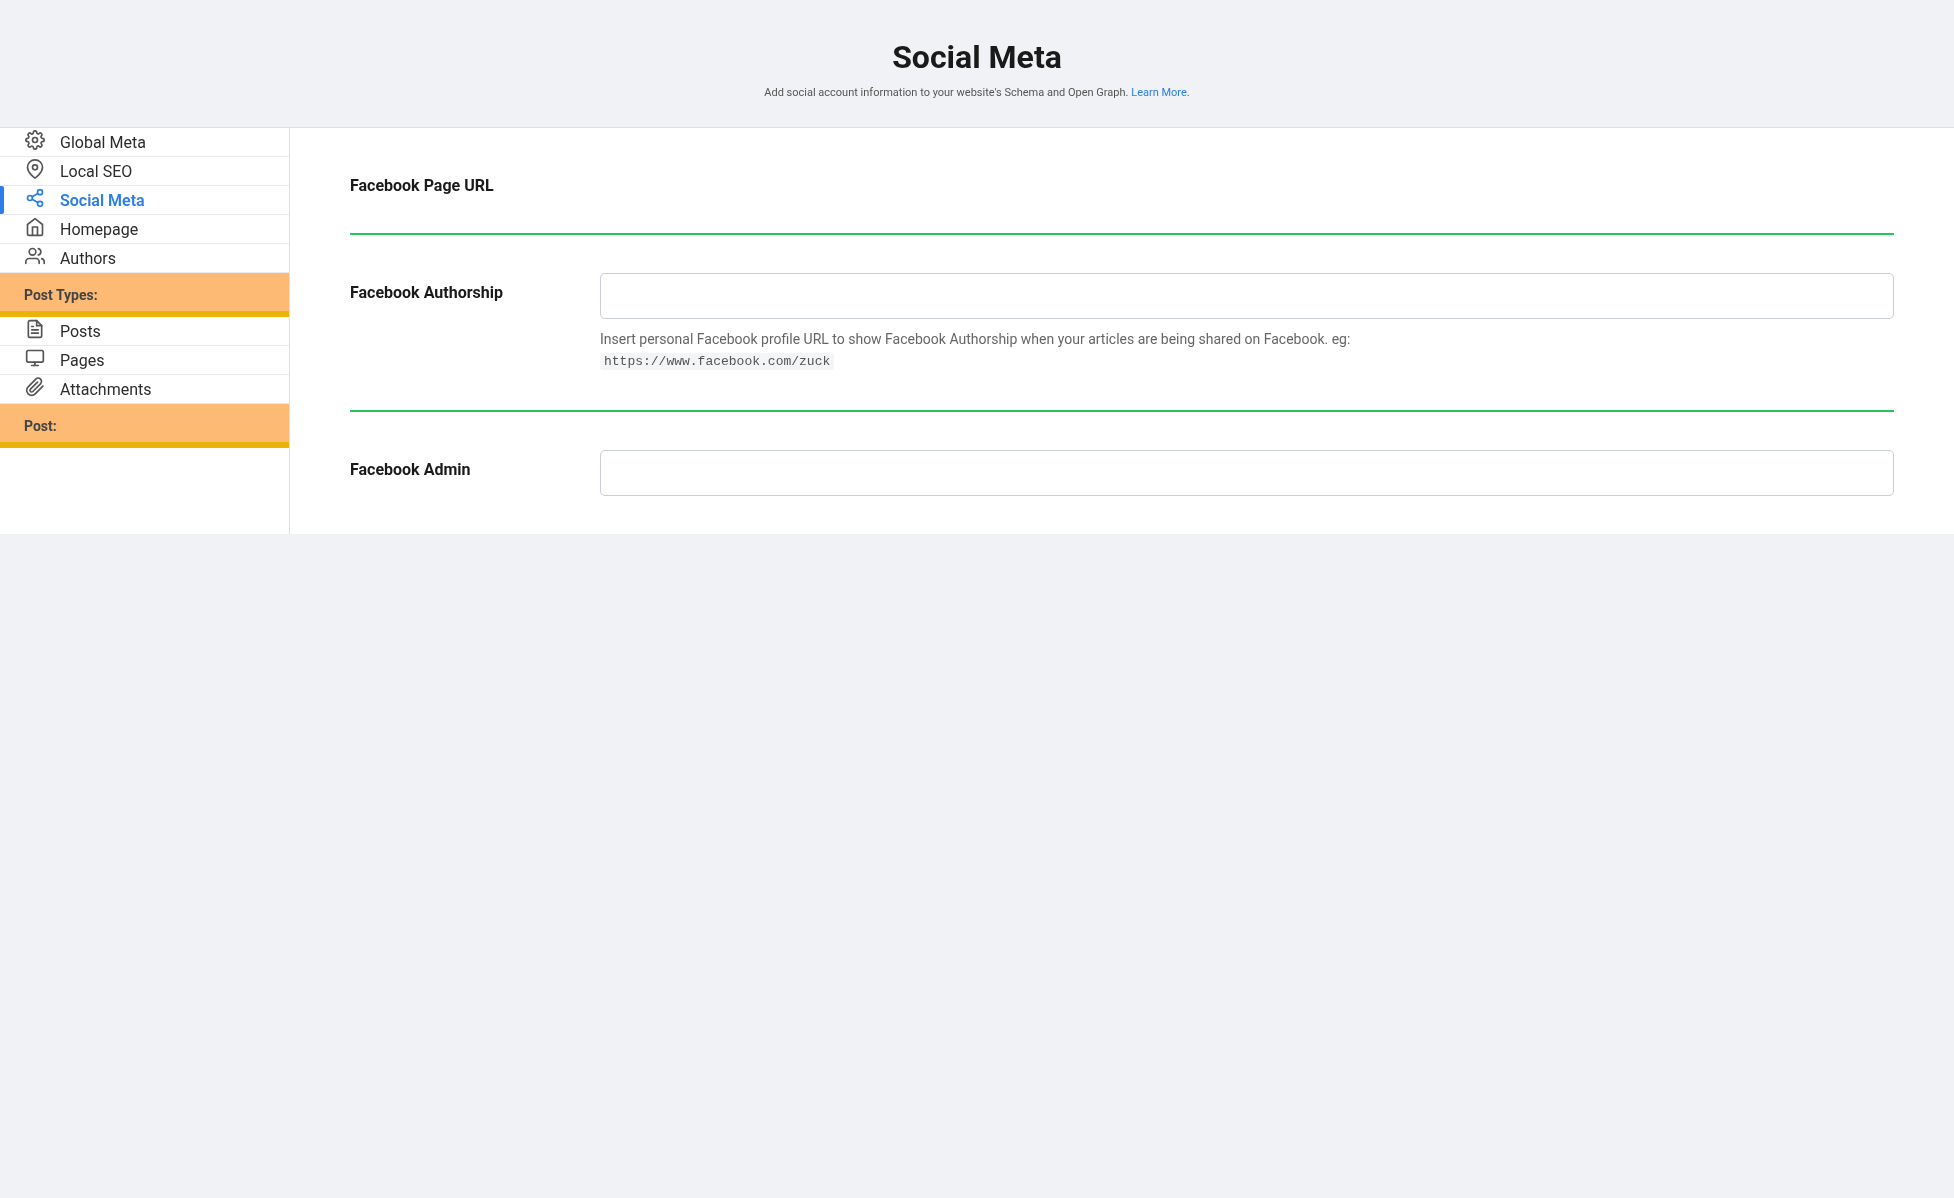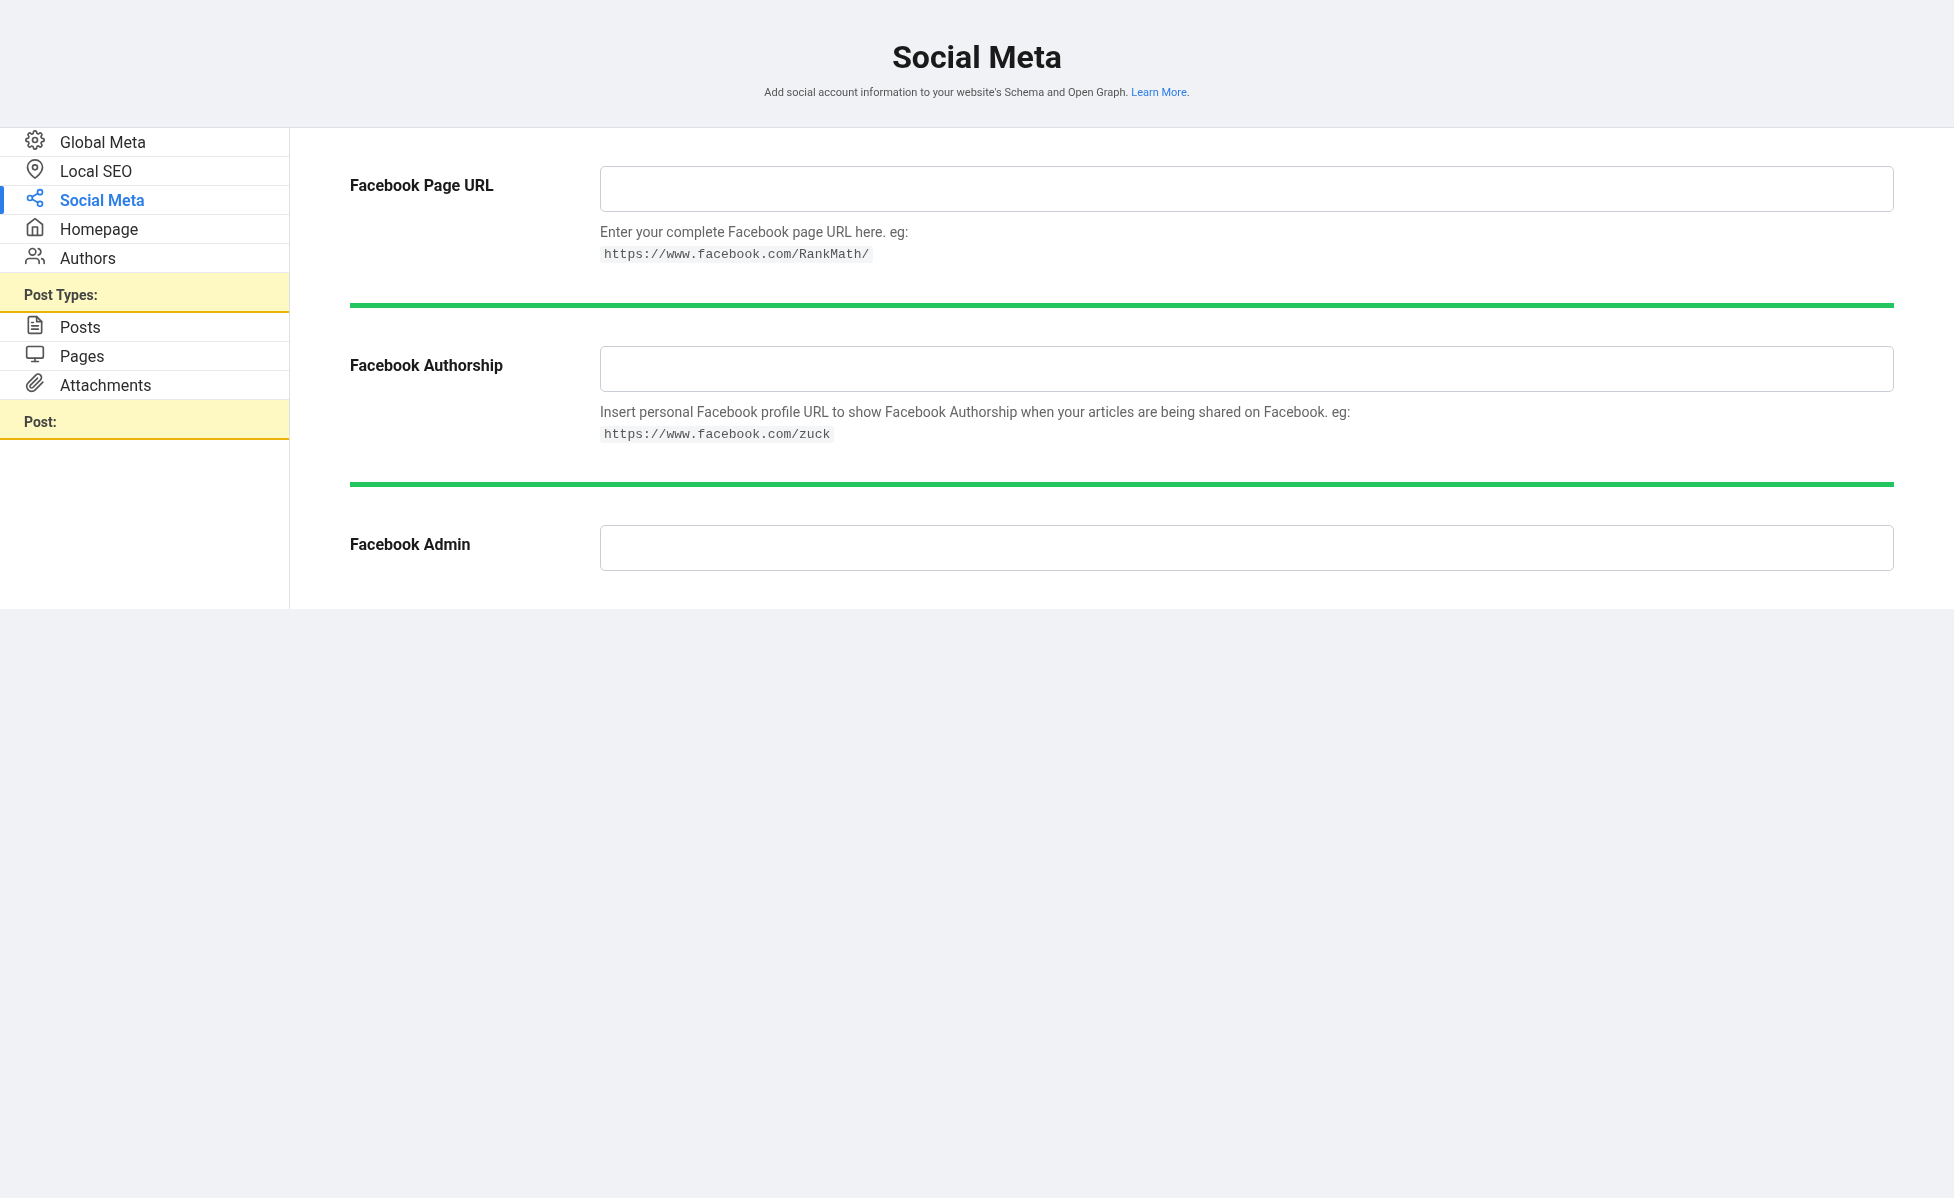--- a/index.html
+++ b/index.html
@@ -102,7 +102,7 @@
     }
     .form-section {
       padding: 38px 0;
-      border-bottom: 5px solid #22c55e;
+      border-bottom: 2px solid #22c55e;
     }
     .form-section:last-child { border-bottom: none; }
     .form-row {

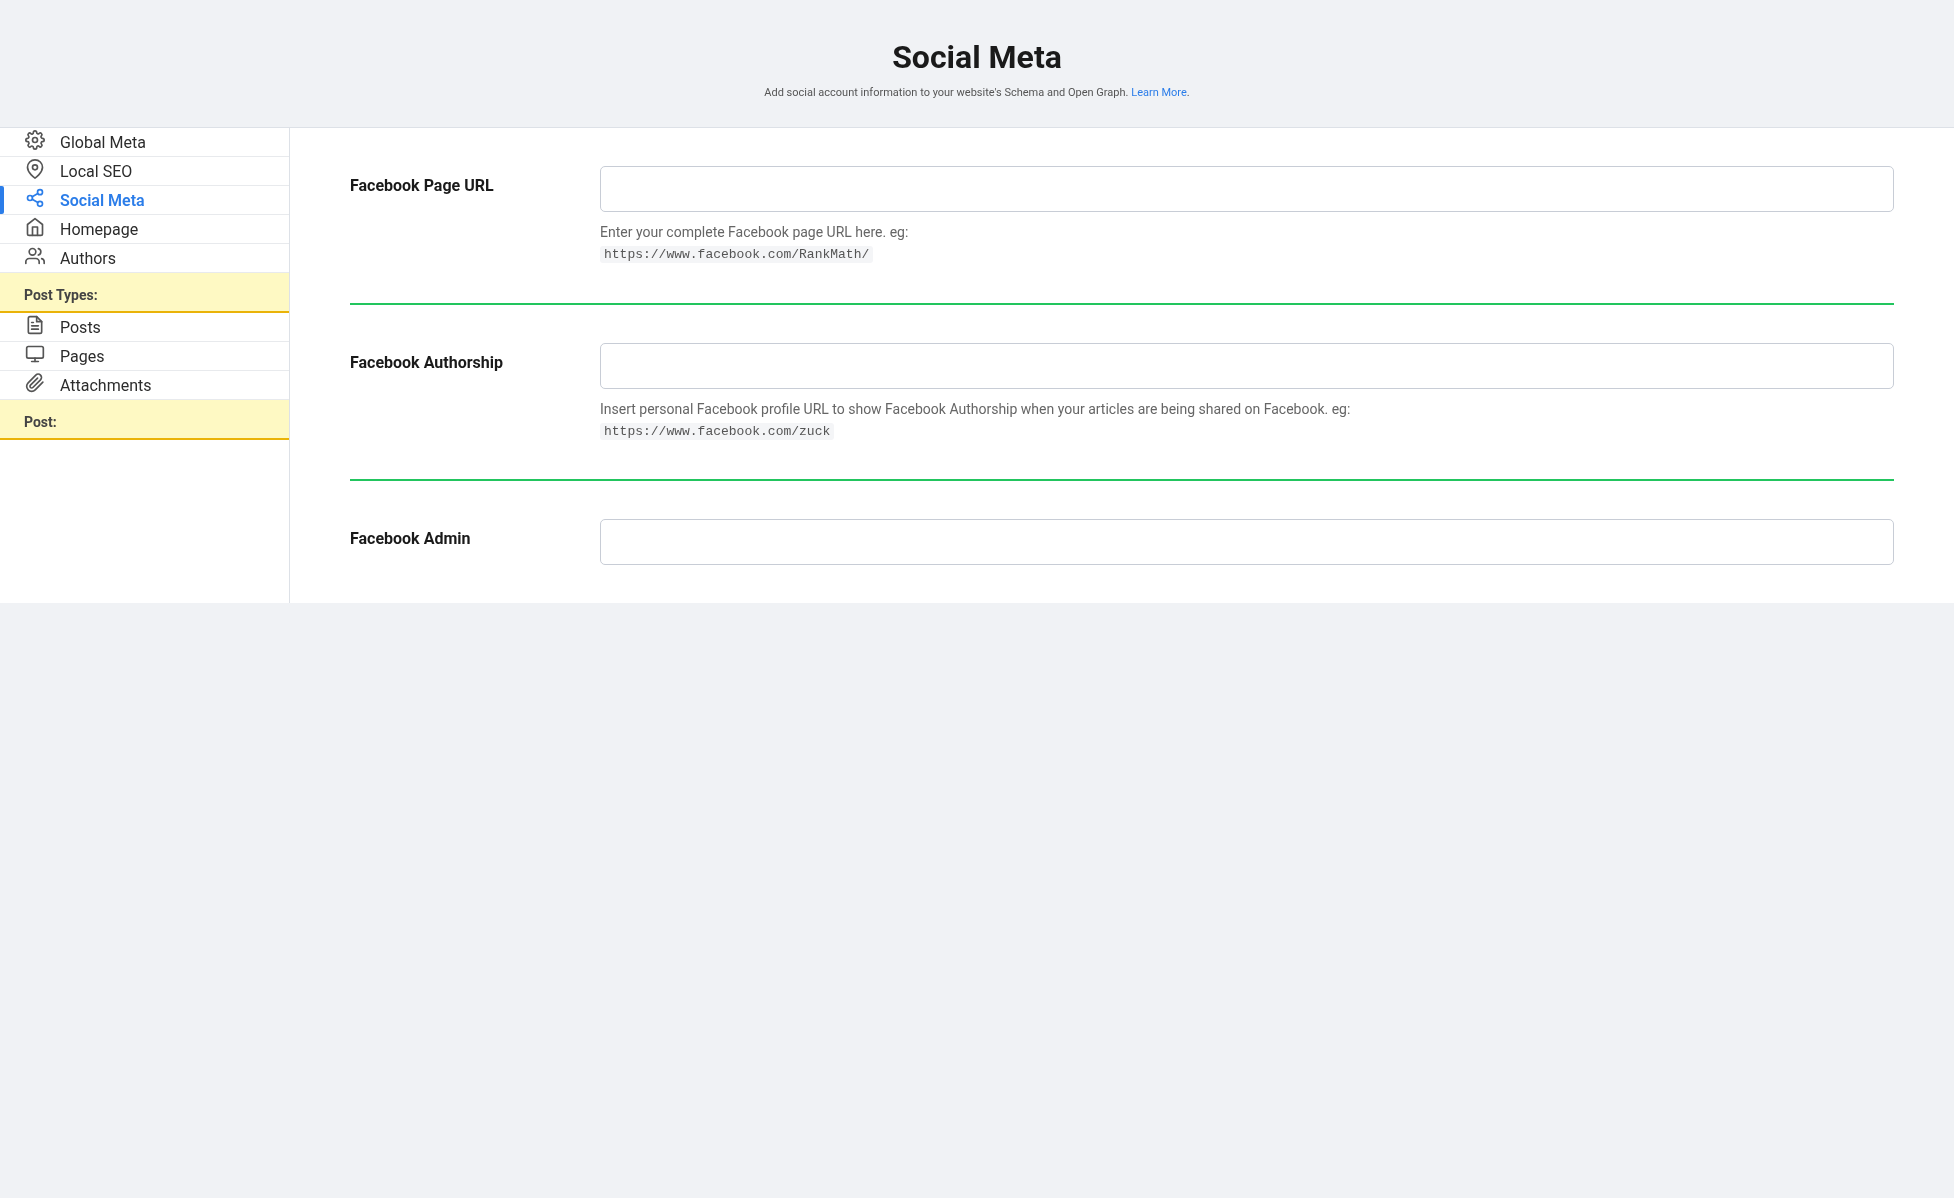--- a/index.html
+++ b/index.html
@@ -268,13 +268,6 @@
       <div class="form-section">
         <div class="form-row">
           <div class="form-label">Facebook Page URL</div>
-          <div class="form-field">
-            <input type="text" class="form-input" style="">
-            <div class="form-hint">
-              <span>Enter your complete Facebook page URL here. eg:</span><br>
-              <code>https://www.facebook.com/RankMath/</code>
-            </div>
-          </div>
         </div>
       </div>
 

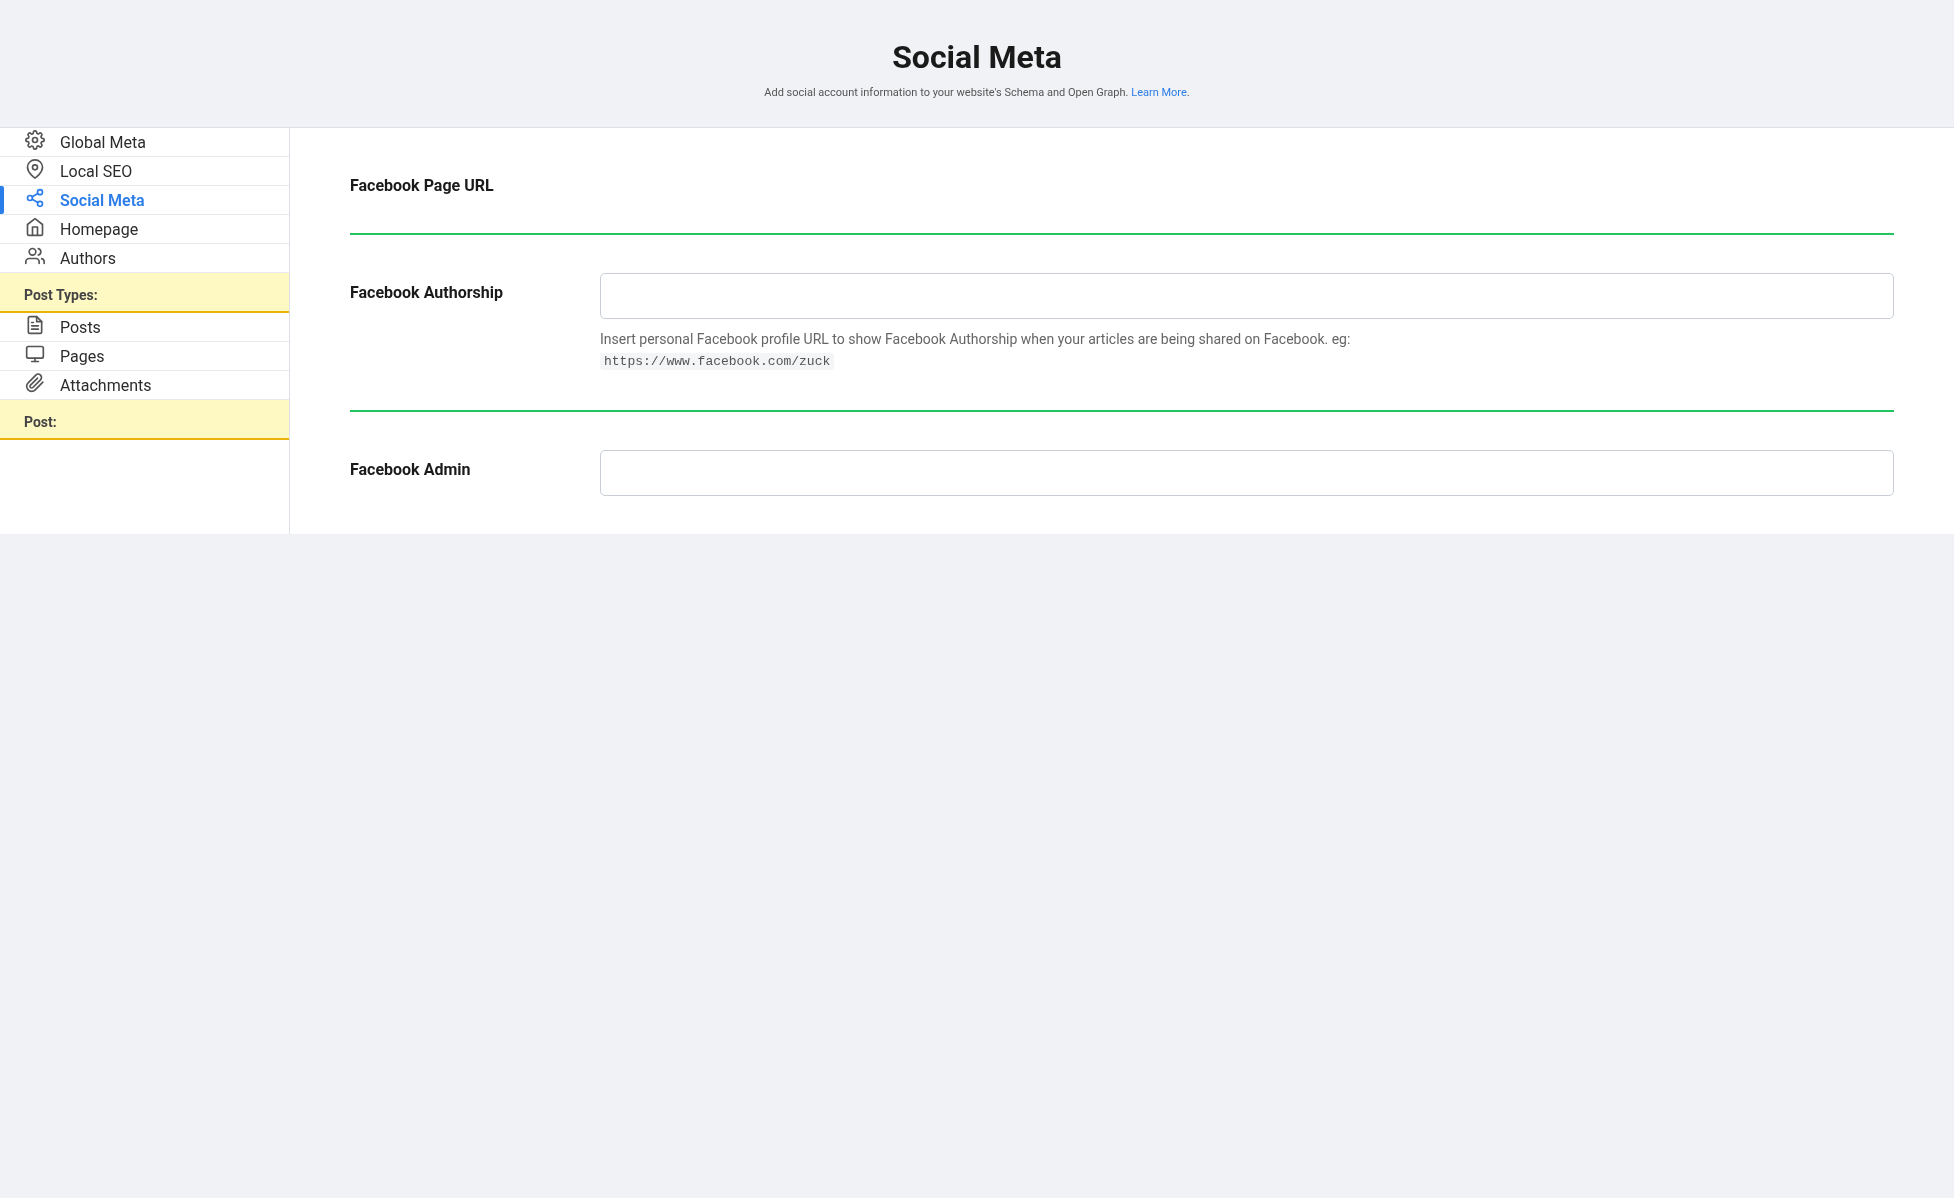--- a/index.html
+++ b/index.html
@@ -80,8 +80,8 @@
       font-size: 14px;
       font-weight: 700;
       color: #444;
-      background: #fef9c3;
-      border-bottom: 2px solid #eab308;
+      background: #fdba74;
+      border-bottom: 6px solid #eab308;
     }
     .sidebar-icon {
       font-size: 18px;

